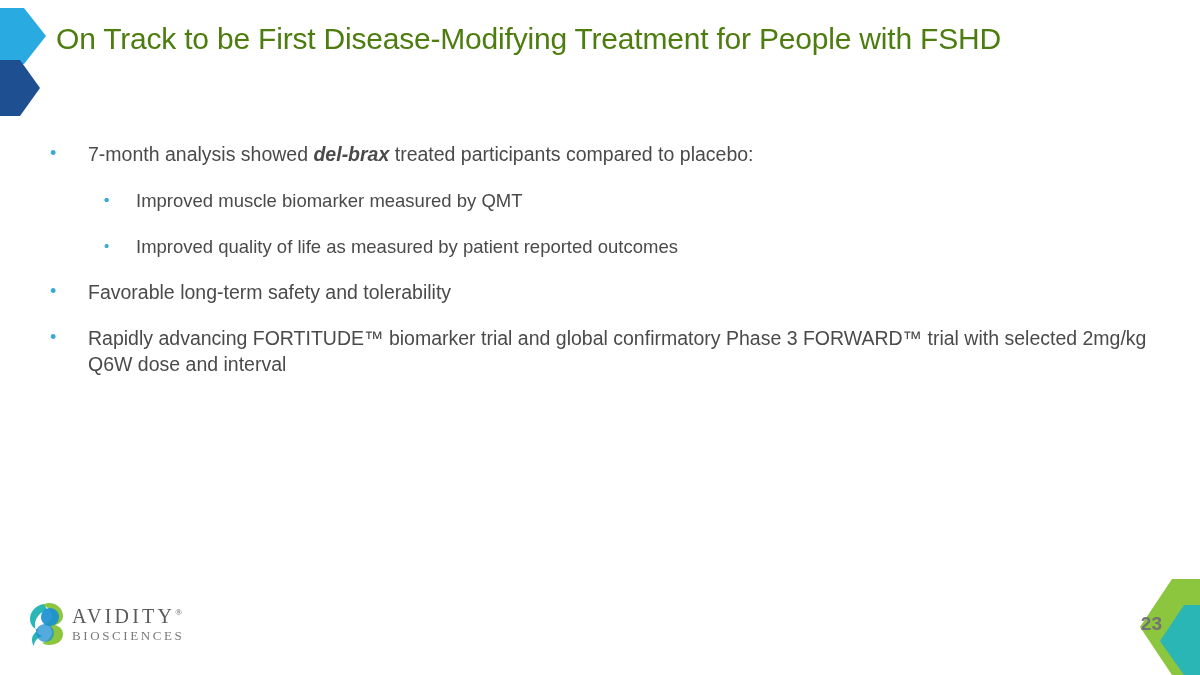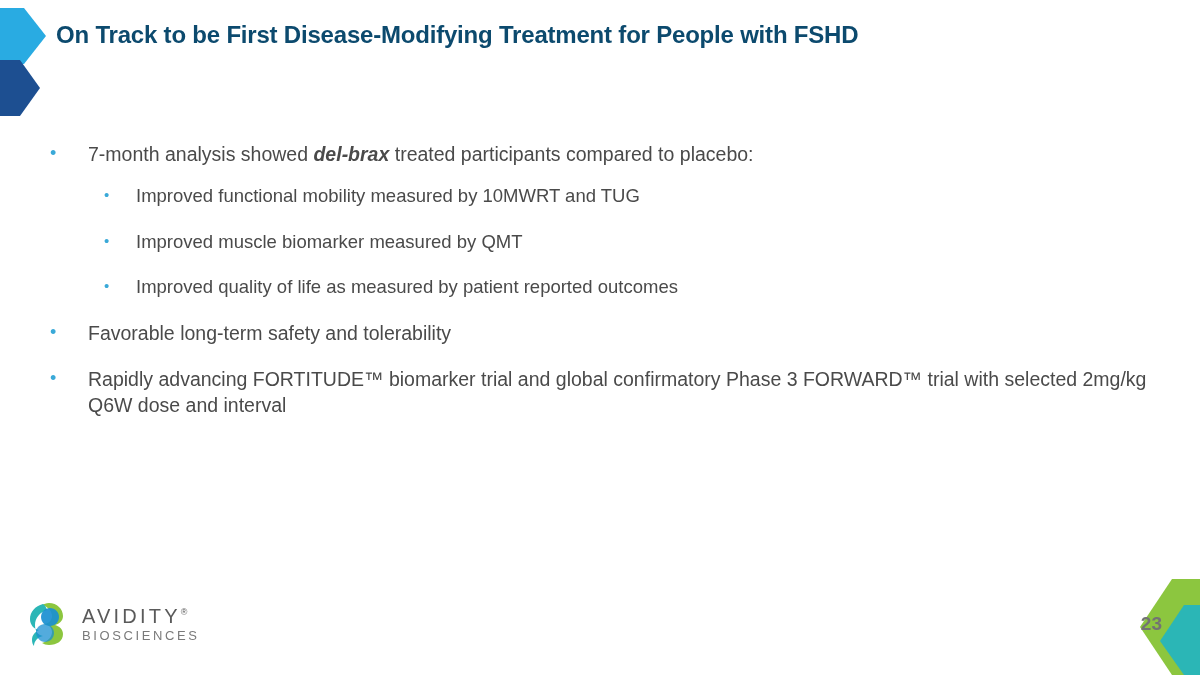--- a/index.html
+++ b/index.html
@@ -45,10 +45,10 @@
     left: 56px;
     top: 20px;
     width: 1090px;
-    font-size: 24px;
+    font-size: 30px;
     line-height: 1.27;
-    font-weight: bold;
-    color: #0c4a6e;
+    font-weight: normal;
+    color: #4d7c0f;
     letter-spacing: -0.2px;
   }
 

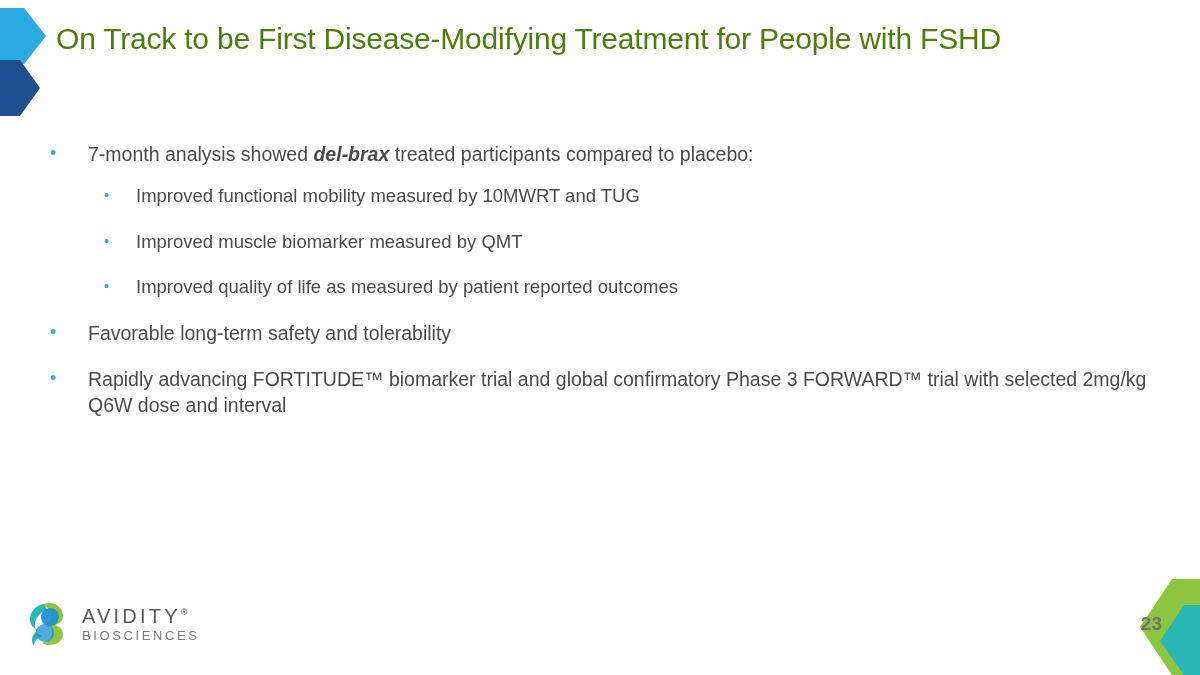--- a/index.html
+++ b/index.html
@@ -173,7 +173,6 @@
       <div class="sublist">
         <div class="bullet-l2">
           <span class="dot">•</span>
-          <span>Improved functional mobility measured by 10MWRT and TUG</span>
         </div>
         <div class="bullet-l2">
           <span class="dot">•</span>

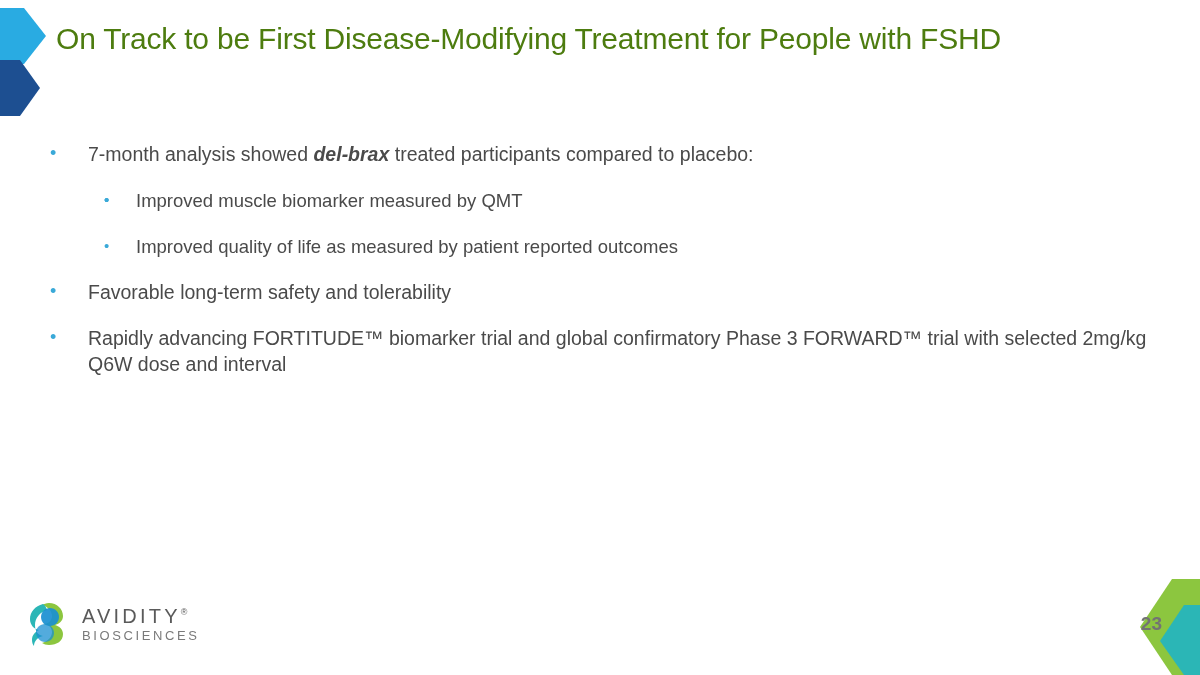--- a/index.html
+++ b/index.html
@@ -107,7 +107,7 @@
     bottom: 28px;
     display: flex;
     align-items: center;
-    gap: 10px;
+    font-family: Liberation Serif, serif;
   }
   .logo-mark {
     width: 46px;

